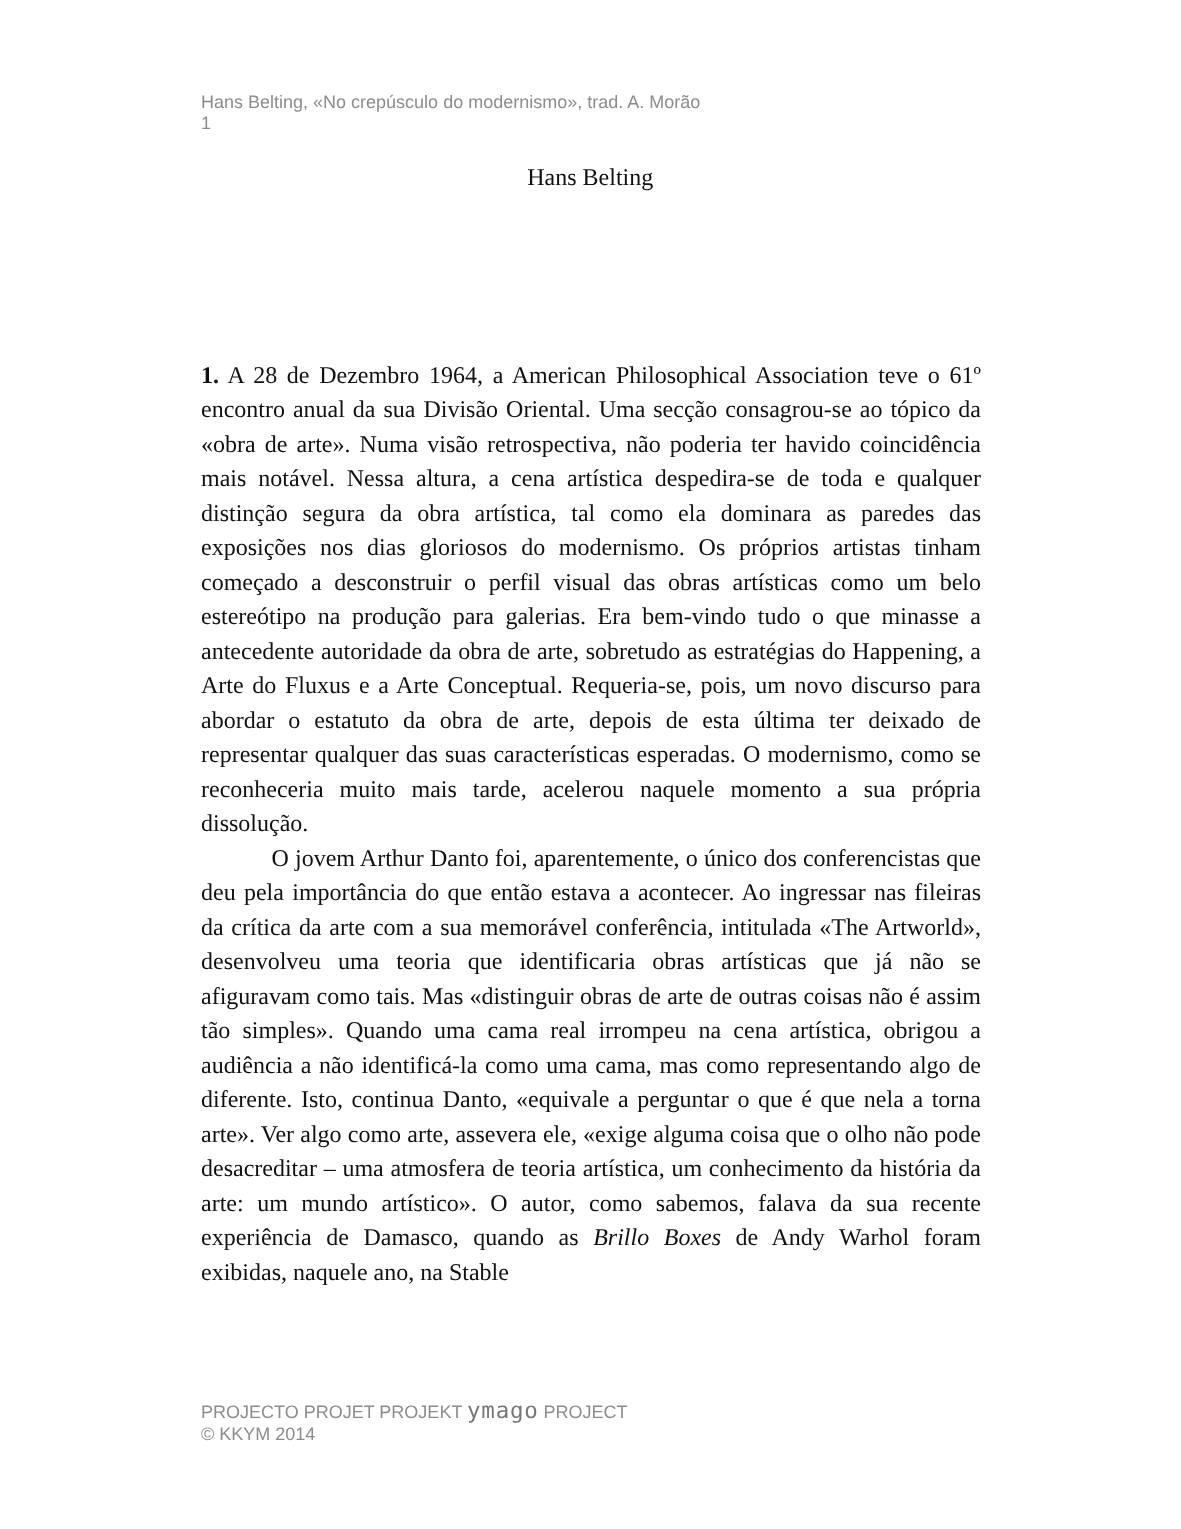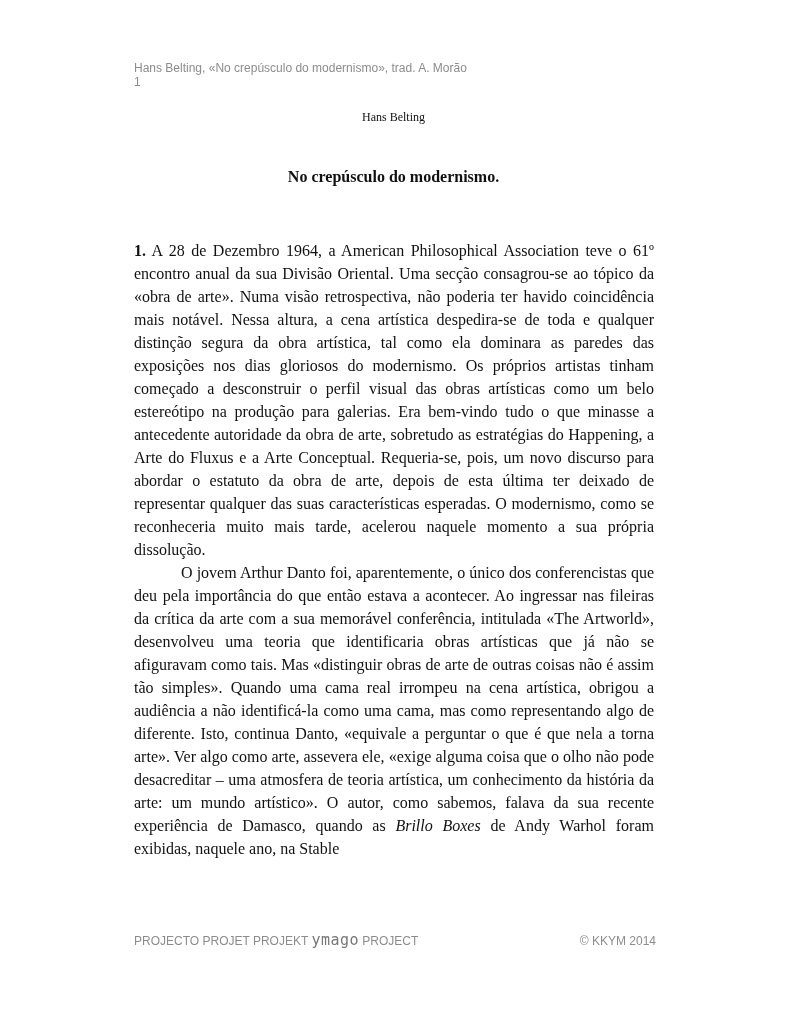--- a/index.html
+++ b/index.html
@@ -32,7 +32,7 @@
       width: 787px;
       text-align: center;
       font-family: "Liberation Serif", serif;
-      font-size: 12px;
+      font-size: 16px;
       color: #111;
     }
     .title-block {

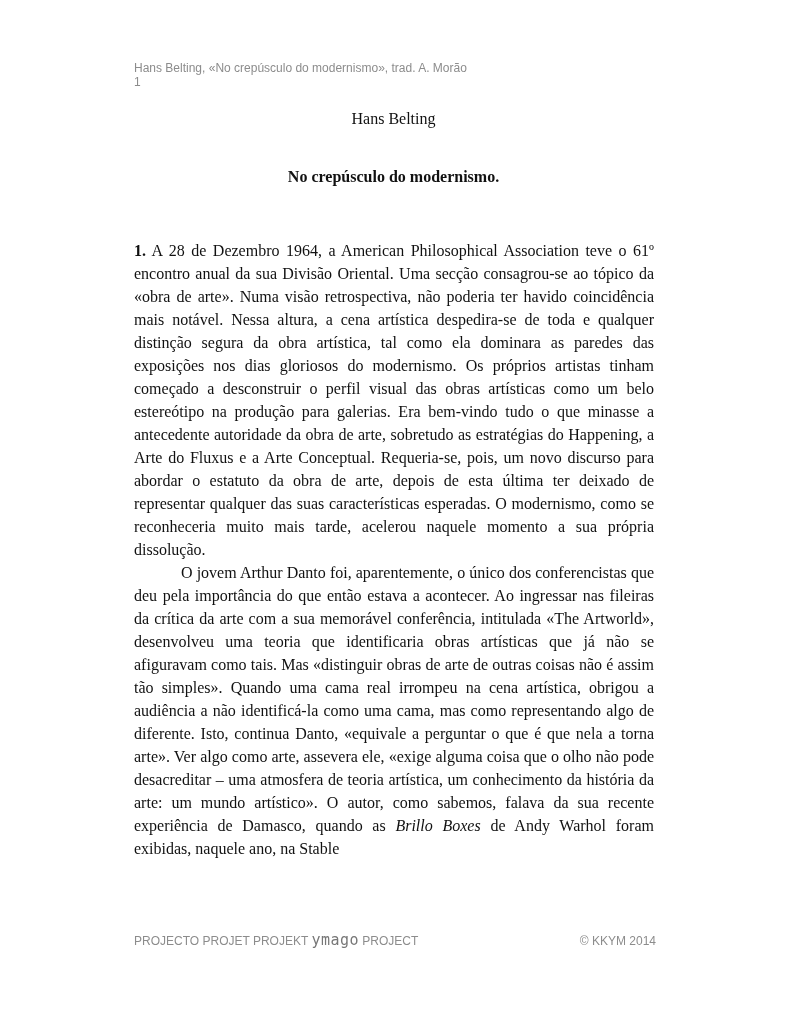--- a/index.html
+++ b/index.html
@@ -97,7 +97,6 @@
 <div class="author">Hans Belting</div>
 
 <div class="title-block">
-  <div>No crepúsculo do modernismo.</div>
 </div>
 
 <div class="body-text">

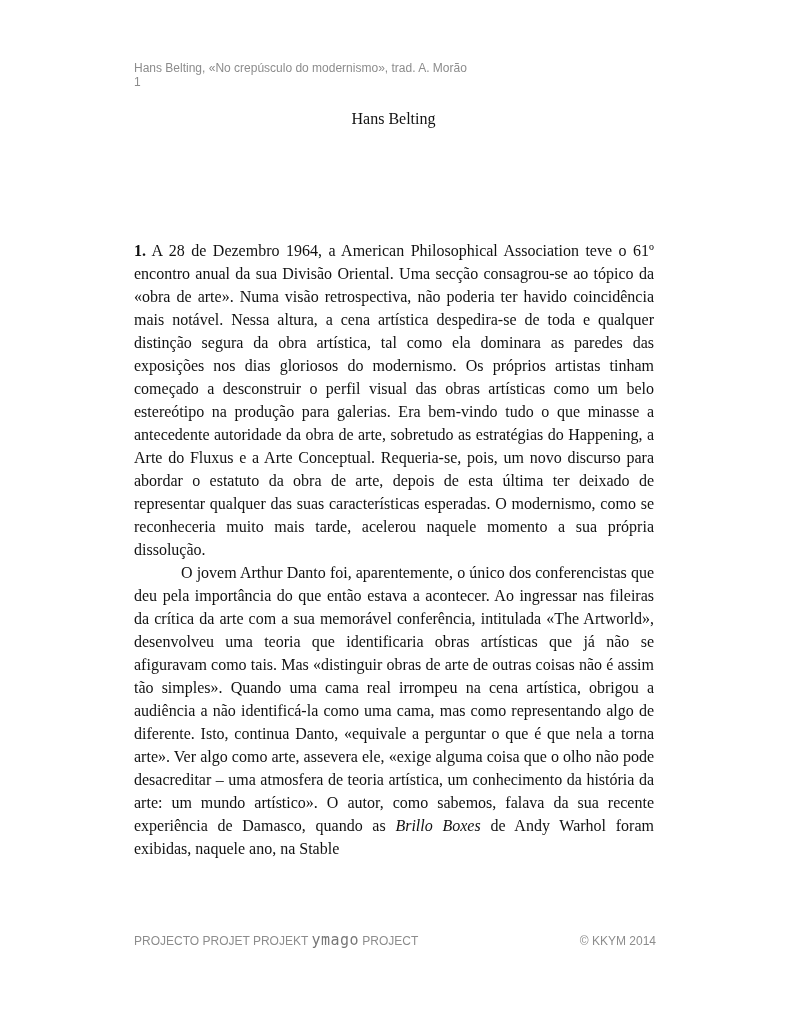--- a/index.html
+++ b/index.html
@@ -78,6 +78,7 @@
       display: flex;
       justify-content: space-between;
       align-items: baseline;
+      flex-direction: column;
     }
     .ymago {
       font-family: "DejaVu Sans Mono", monospace;

